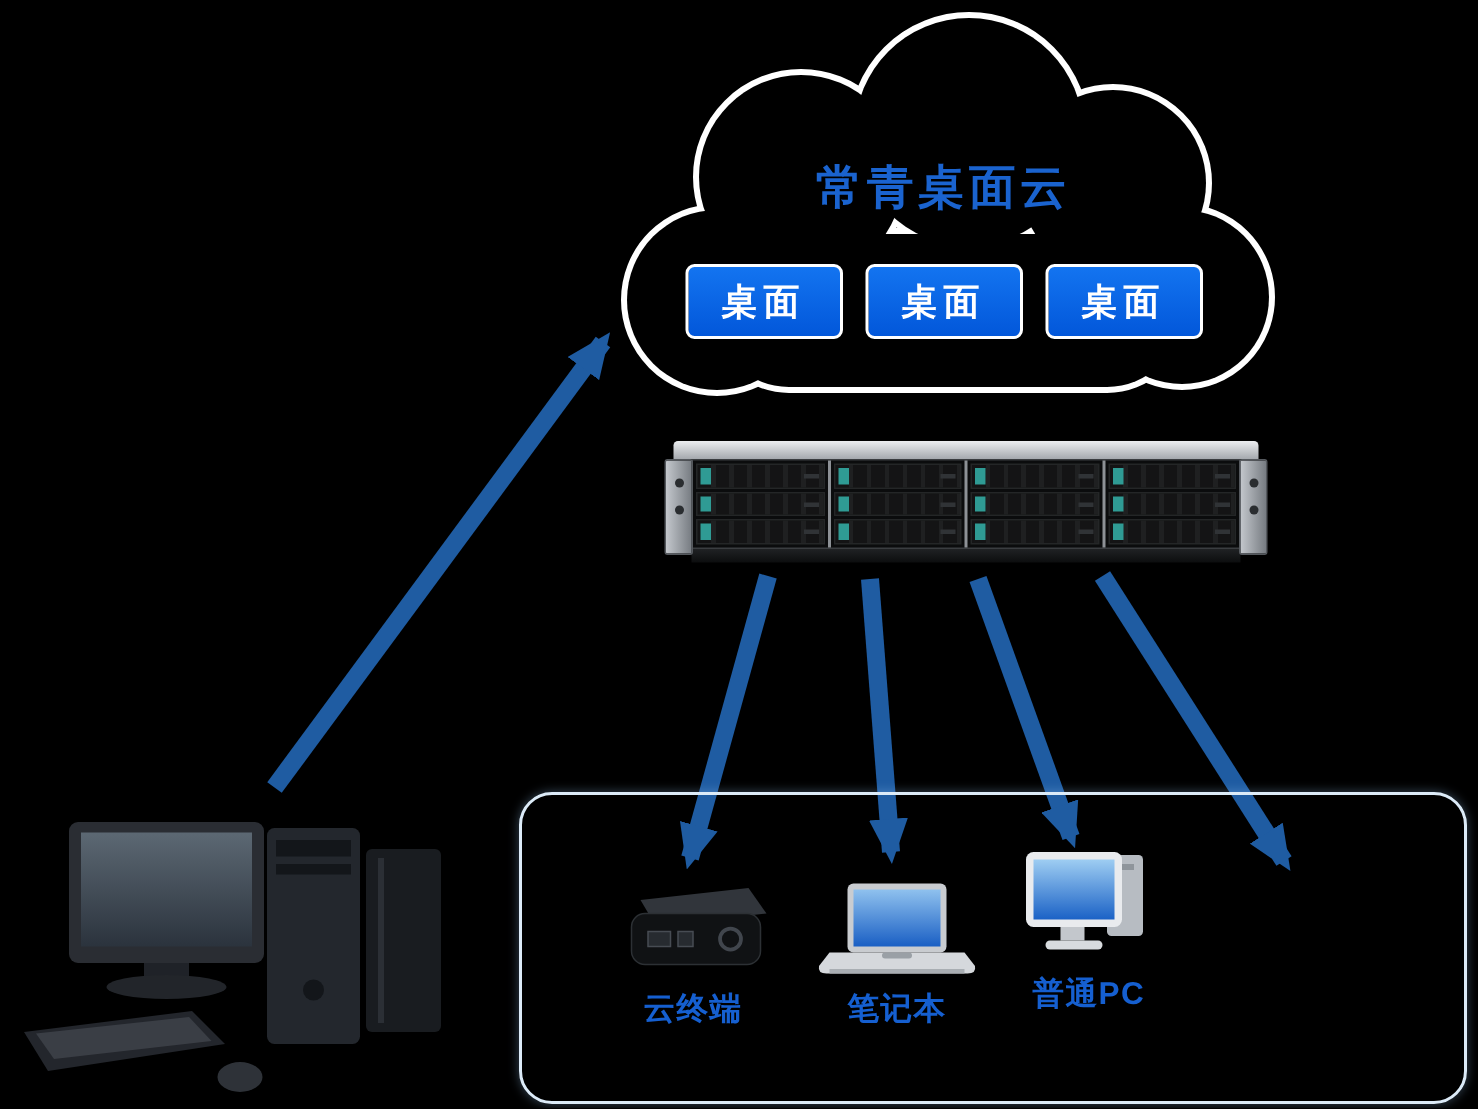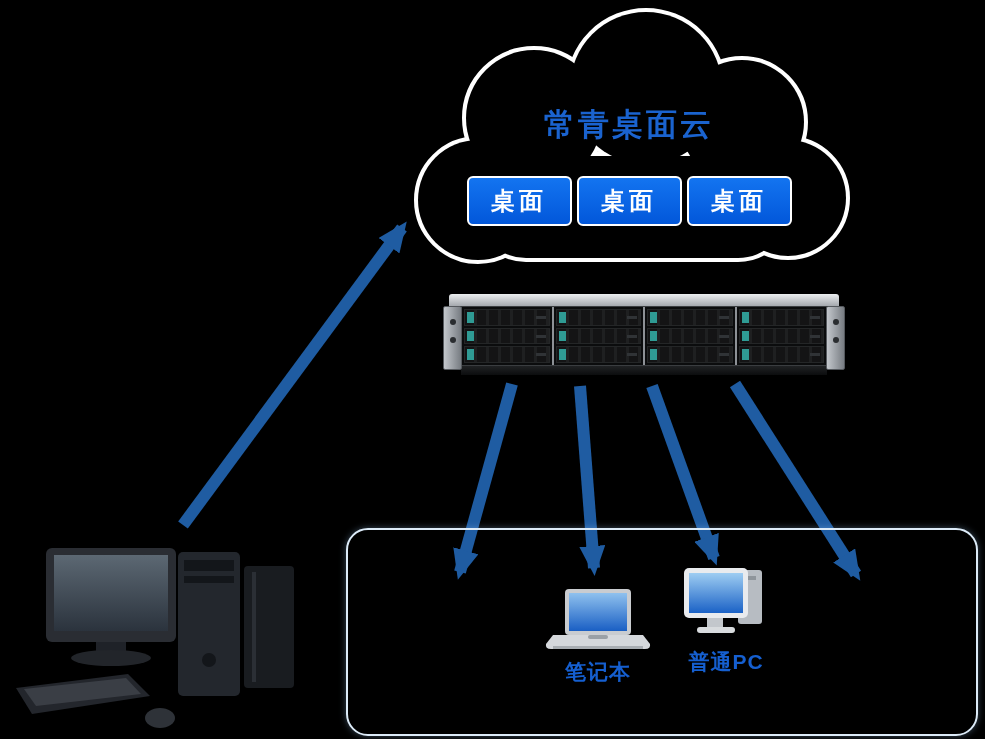--- a/index.html
+++ b/index.html
@@ -17,7 +17,7 @@
     font-size:31px;font-weight:bold;letter-spacing:3px;color:#1a63cf;z-index:3;
   }
   .desktop-row{
-    position:absolute;left:0;top:170px;width:100%;display:flex;justify-content:center;gap:5px;z-index:3;
+    position:absolute;left:0;top:170px;width:100%;display:flex;justify-content:center;gap:15px;z-index:3;
   }
   .desktop-btn{
     width:101px;height:46px;border:2px solid #ffffff;border-radius:6px;

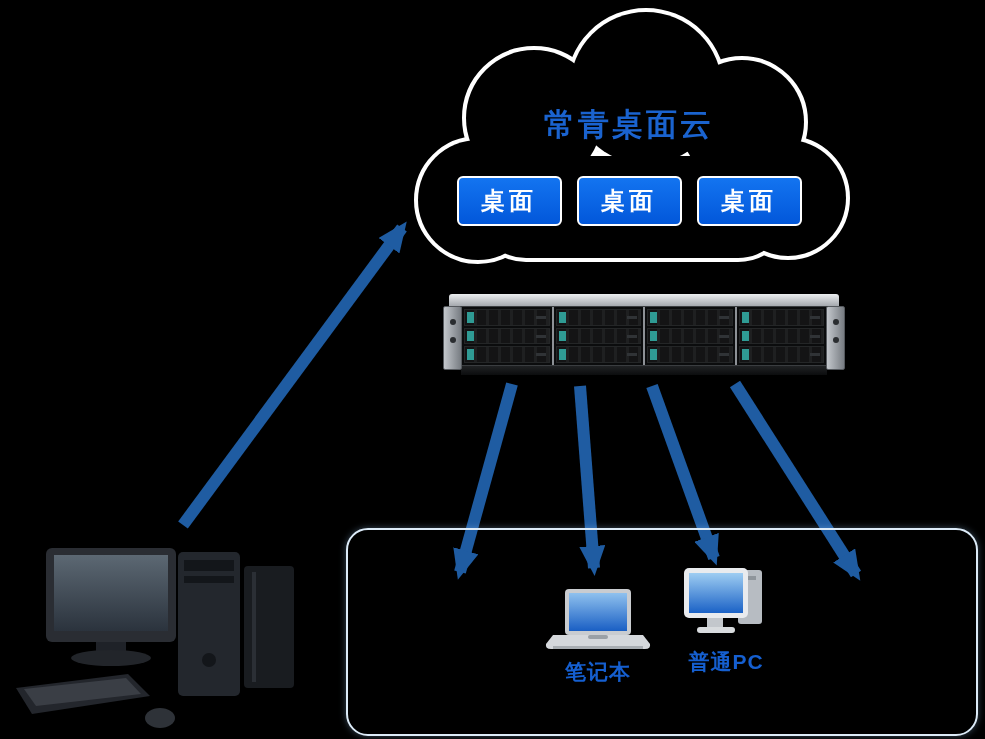--- a/index.html
+++ b/index.html
@@ -162,6 +162,18 @@
 
   <div class="panel">
 
+    <div class="device dev1">
+      <div class="device-icon">
+        <svg width="110" height="70" viewBox="0 0 110 70">
+          <polygon points="20,18 92,10 104,27 30,35" fill="#31353b"></polygon>
+          <rect x="14" y="27" width="86" height="34" rx="9" fill="#101214" stroke="#2c3034" stroke-width="1"></rect>
+          <rect x="25" y="39" width="15" height="10" fill="#272b30" stroke="#474c53" stroke-width="1"></rect>
+          <rect x="45" y="39" width="10" height="10" fill="#272b30" stroke="#474c53" stroke-width="1"></rect>
+          <circle cx="80" cy="44" r="7" fill="none" stroke="#41464d" stroke-width="2.5"></circle>
+        </svg>
+      </div>
+      <div class="device-label">云终端</div>
+    </div>
 
     <div class="device dev3">
       <div class="device-icon">

